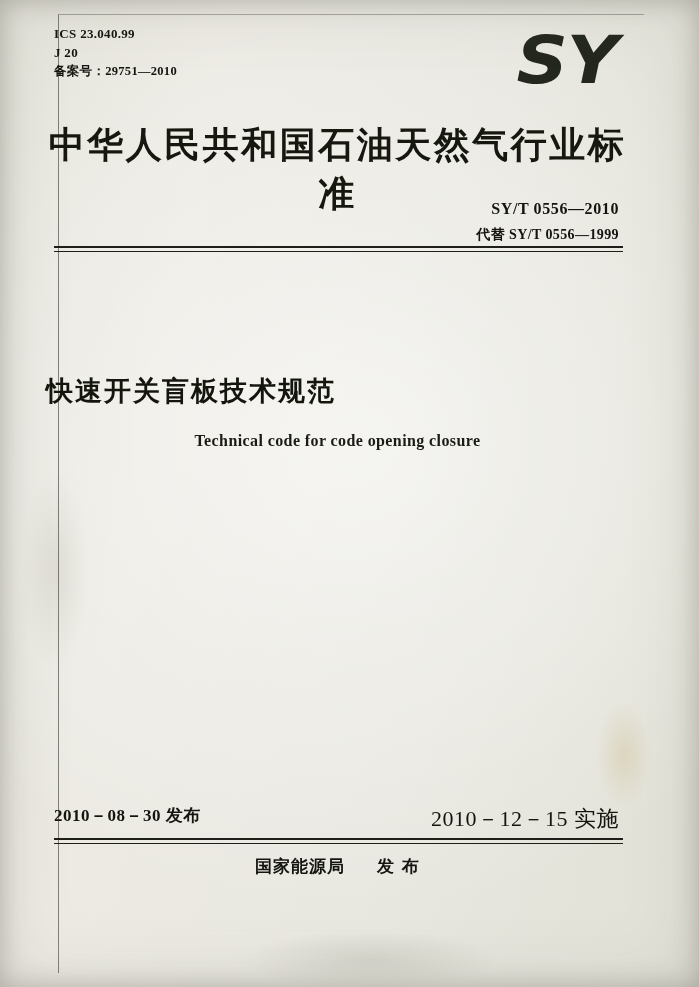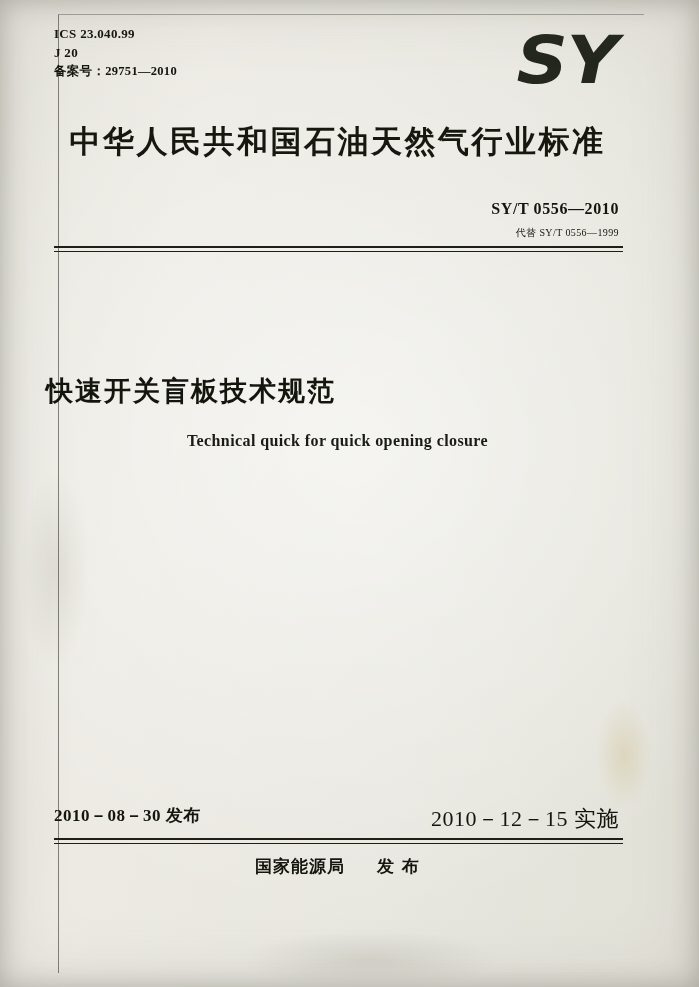--- a/index.html
+++ b/index.html
@@ -92,7 +92,7 @@
     text-align: center;
     font-family: "DejaVu Sans", sans-serif;
     font-weight: bold;
-    font-size: 31px;
+    font-size: 36px;
     letter-spacing: 2.5px;
     color: #16180f;
   }

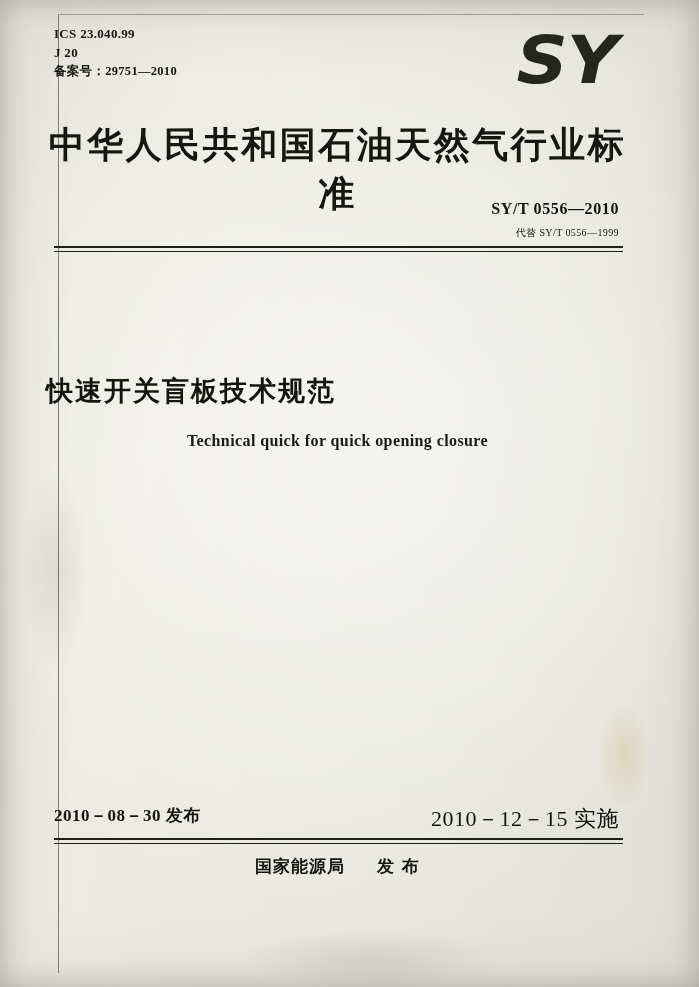--- a/index.html
+++ b/index.html
@@ -113,8 +113,8 @@
     top: 208px;
     text-align: center;
     font-family: "Liberation Serif", serif;
-    font-weight: normal;
-    font-size: 10px;
+    font-weight: bold;
+    font-size: 14px;
     letter-spacing: 0.4px;
   }
   .rule-top {

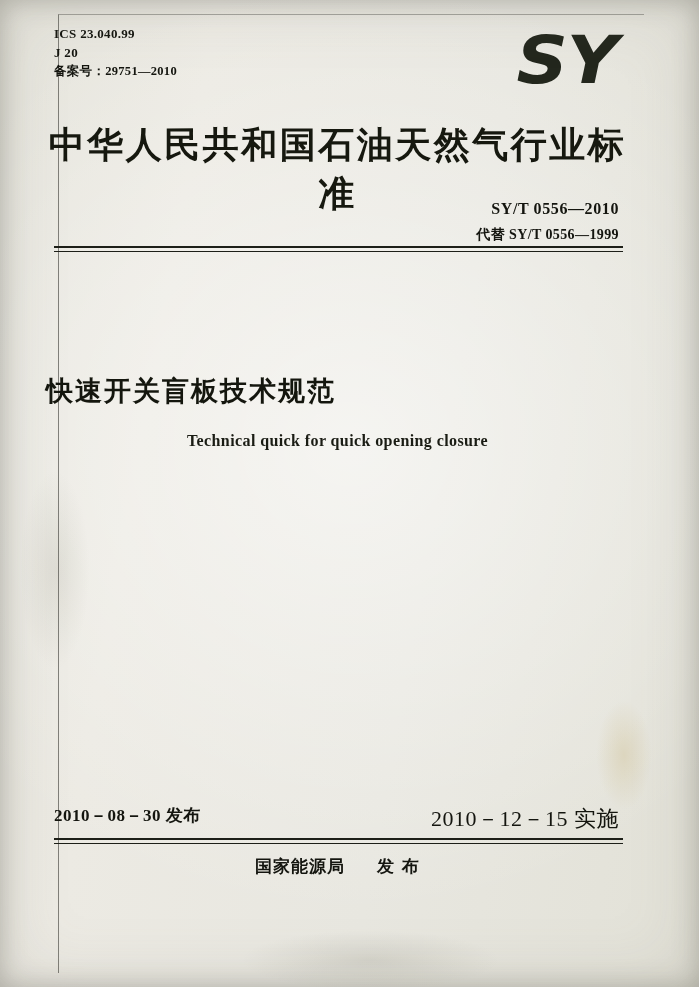--- a/index.html
+++ b/index.html
@@ -225,7 +225,7 @@
     <div class="rule-top"></div>
 
     <div class="doc-title-cn">快速开关盲板技术规范</div>
-    <div class="doc-title-en">Technical quick for quick opening closure</div>
+    <div class="doc-title-en">Technical code for code opening closure</div>
 
     <div class="issue-date">2010－08－30 发布</div>
     <div class="effective-date">2010－12－15 实施</div>

